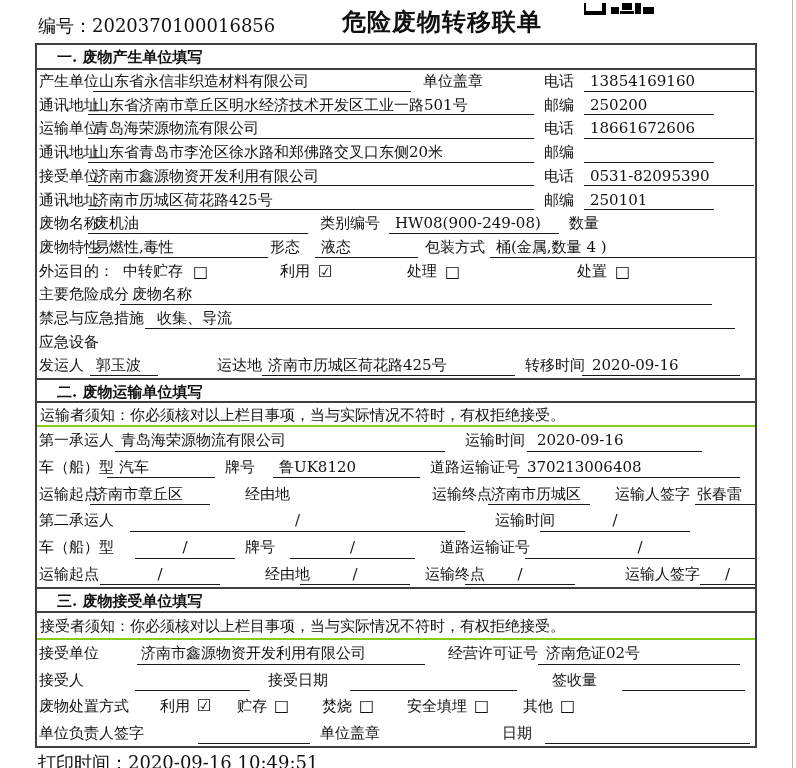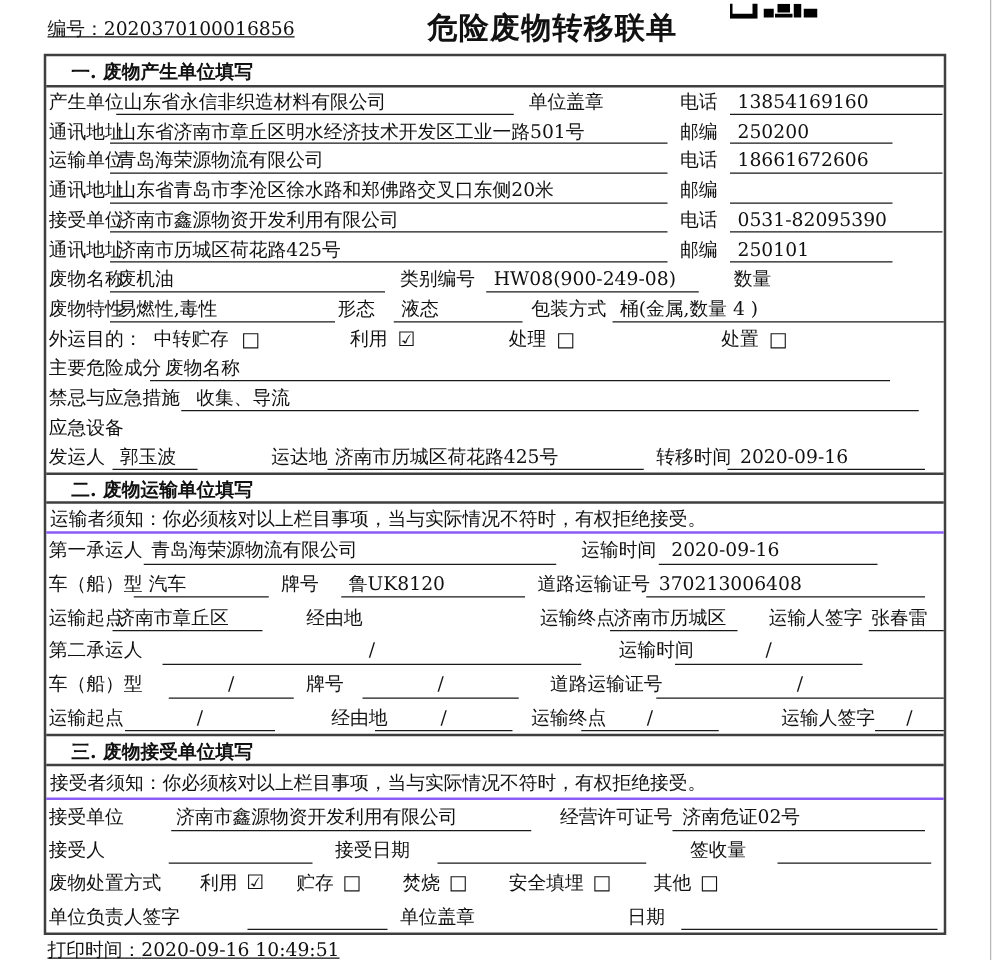--- a/index.html
+++ b/index.html
@@ -5,7 +5,7 @@
   html,body{margin:0;padding:0;background:#fff;}
   body{width:796px;height:768px;position:relative;overflow:hidden;
        font-family:"DejaVu Serif","Liberation Serif",serif;color:#111;}
-  .meta-line{position:absolute;font-size:15px;white-space:nowrap;text-decoration:underline;}
+  .meta-line{position:absolute;font-size:18px;white-space:nowrap;}
   .doc-title{position:absolute;font-size:24px;font-weight:bold;letter-spacing:1px;white-space:nowrap;}
   .formbox{position:absolute;left:35px;top:43px;width:722px;height:705px;
            border:2px solid #3f3f3f;box-sizing:border-box;}

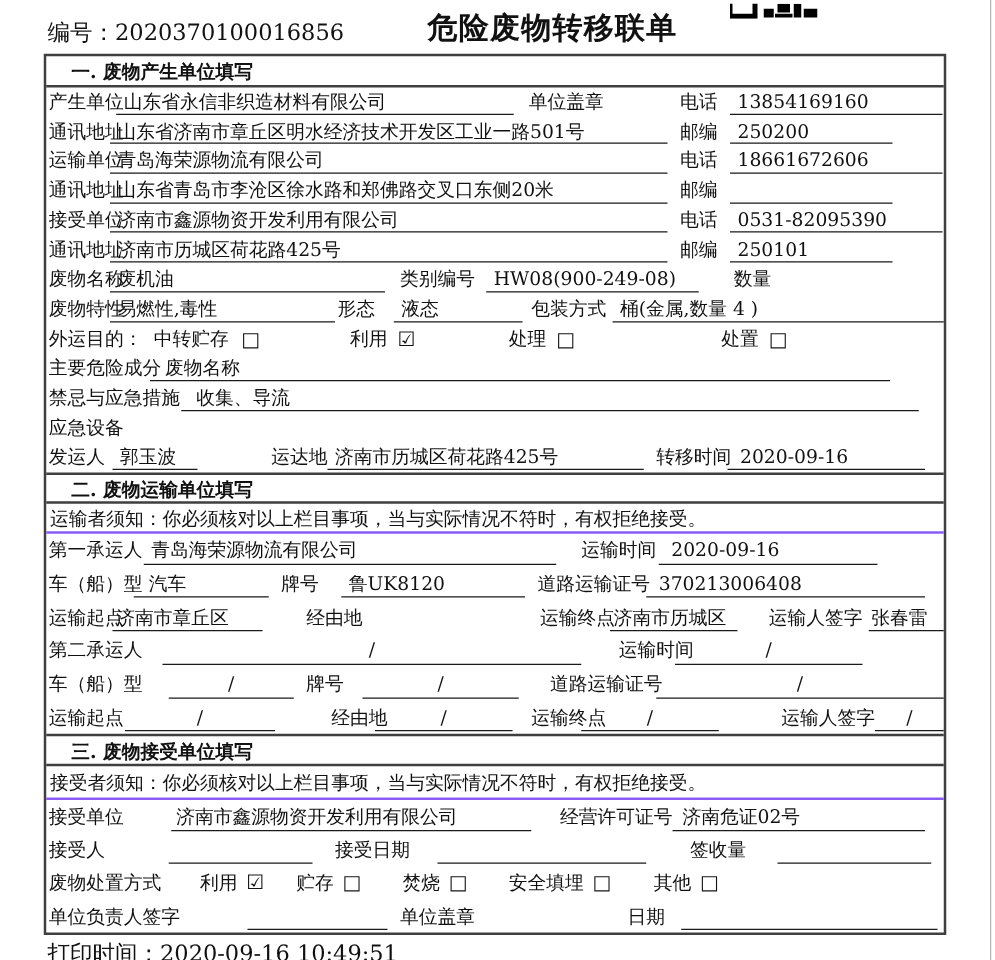--- a/index.html
+++ b/index.html
@@ -105,7 +105,7 @@
     <span class="val" style="left:51px;width:220px">废机油</span>
     <span class="lbl" style="left:283px">类别编号</span>
     <span class="val" style="left:352px;width:170px">HW08(900-249-08)</span>
-    <span class="lbl" style="left:550px">数量</span>
+    <span class="lbl" style="left:532px">数量</span>
   </div>
 
   <div class="row rowA" style="top:190.9px">

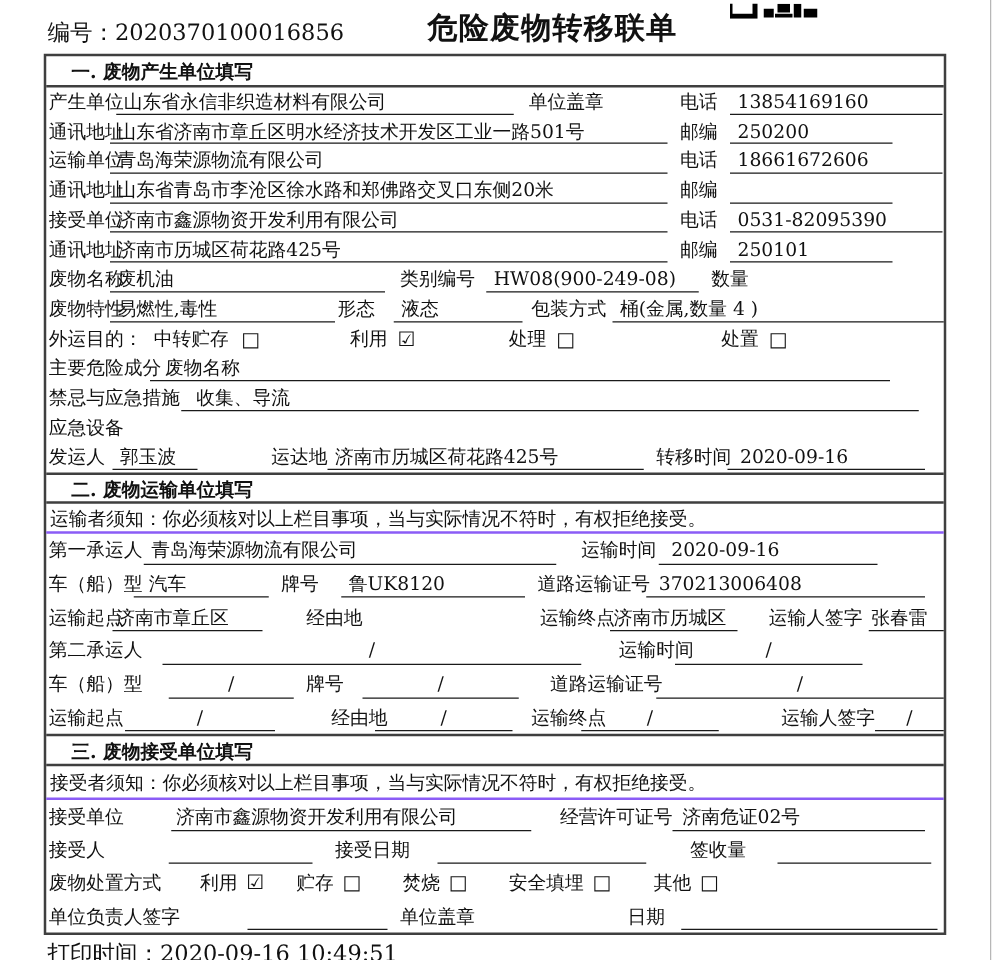--- a/index.html
+++ b/index.html
@@ -14,7 +14,7 @@
   .hdr-b{border-bottom:2px solid #3f3f3f;}
   .hdr-t{border-top:2px solid #3f3f3f;}
   .notice{position:absolute;left:0;right:0;font-size:15px;box-sizing:border-box;
-          padding-left:3px;border-bottom:2px solid #8b5cf6;white-space:nowrap;}
+          padding-left:3px;border-bottom:2px solid #84cc16;white-space:nowrap;}
   .row{position:absolute;left:0;right:0;font-size:15px;}
   .rowA{height:23.7px;line-height:23.7px;}
   .rowB{height:26.7px;line-height:26.7px;}

